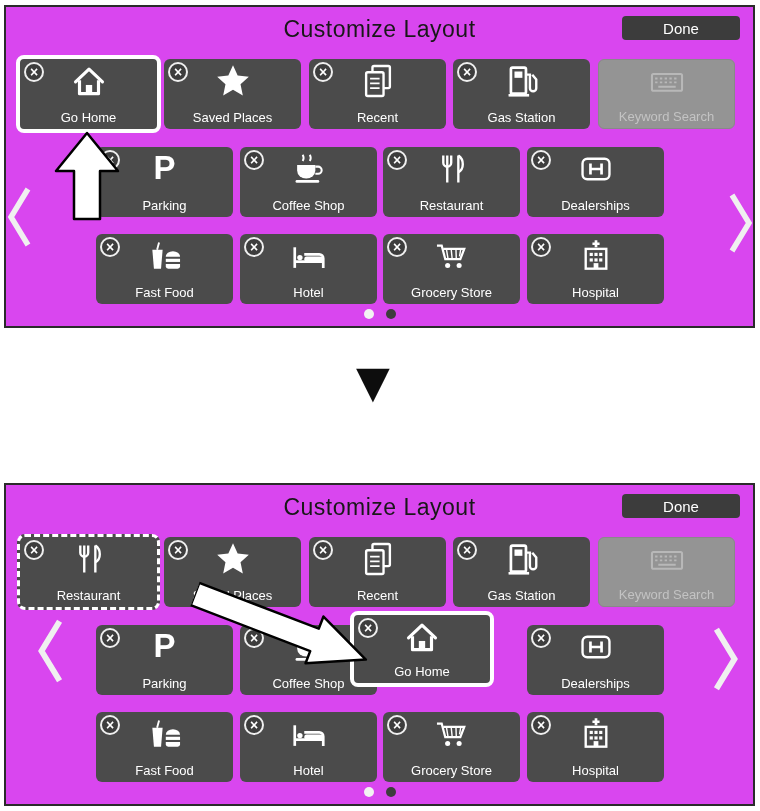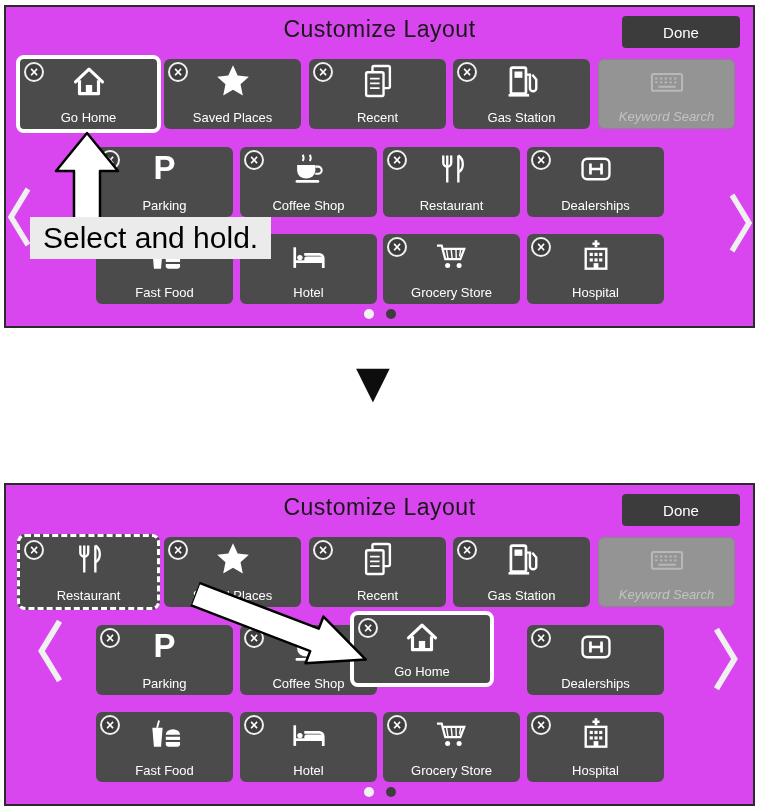--- a/index.html
+++ b/index.html
@@ -13,7 +13,7 @@
 
   .ptitle { position:absolute; top:9px; left:0; width:100%; text-align:center;
             font-size:23px; color:#181818; letter-spacing:.5px; }
-  .done { position:absolute; top:9px; right:13px; width:118px; height:32px;
+  .done { position:absolute; top:9px; right:13px; width:118px; height:24px;
           background:#3c3c3c; color:#fff; font-size:15px; border:none; border-radius:4px;
           display:flex; align-items:center; justify-content:center; cursor:pointer; }
 

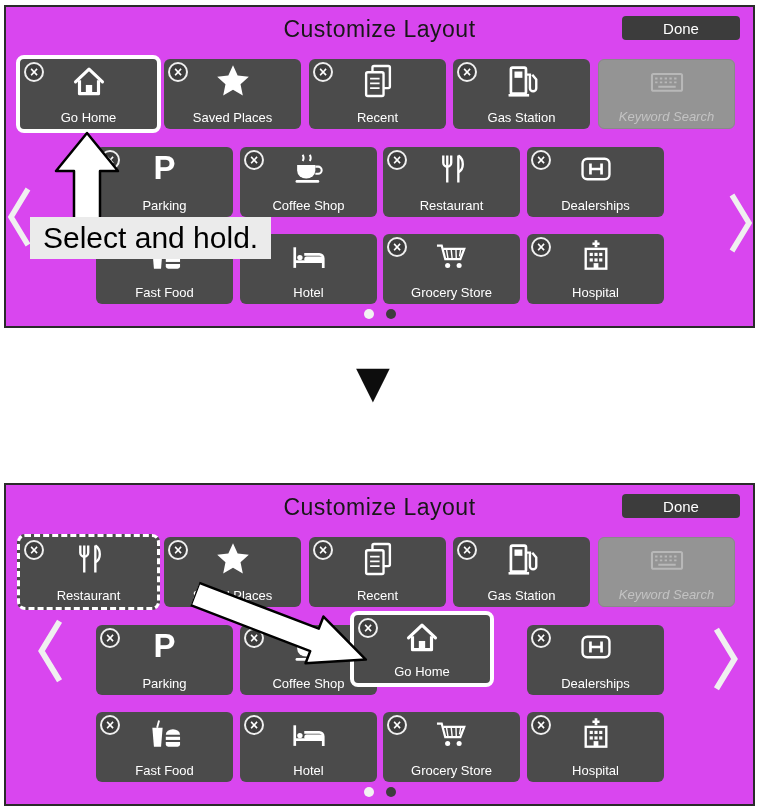--- a/index.html
+++ b/index.html
@@ -23,7 +23,7 @@
   .tile.hl { border:4px solid #fff; border-radius:8px; }
   .tile.dashed { border:3px dashed #fff; border-radius:8px; }
   .tile.moved { z-index:3; }
-  .tile.disabled { background:#949494; border:1px solid #898989; color:#bcbcbc;font-style:italic; }
+  .tile.disabled { background:#949494; border:1px solid #898989; color:#bcbcbc; }
   .tile.disabled .tlabel { color:#c3c3c3; }
 
   .ticon { width:38px; height:38px; margin:3px auto 0; display:block; flex:0 0 auto; }

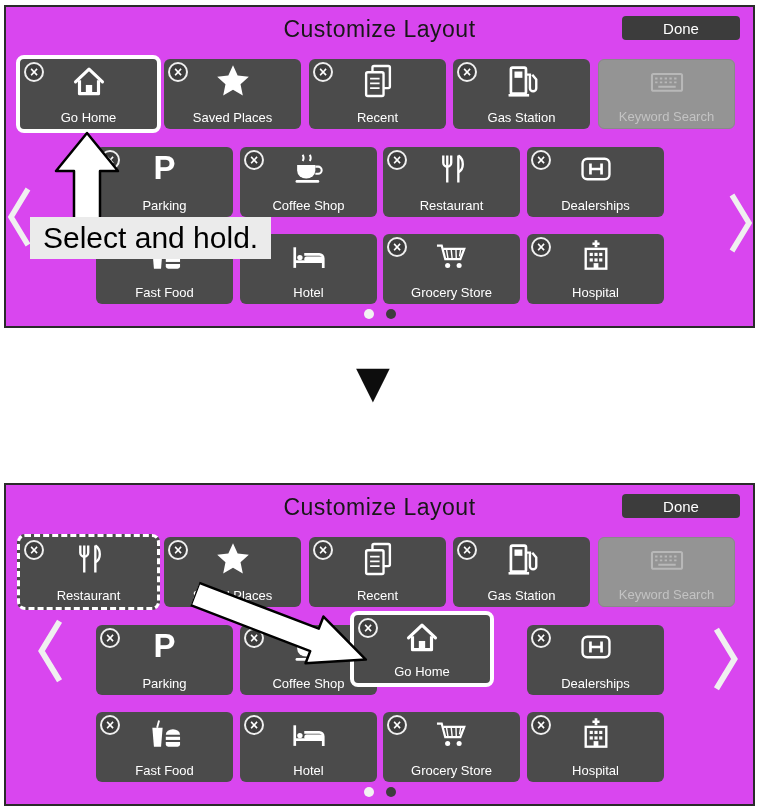--- a/index.html
+++ b/index.html
@@ -241,7 +241,6 @@
     <svg class="arrow-up" width="66" height="90" viewBox="0 0 66 90">
       <polygon points="33,2 64,40 46,40 46,88 20,88 20,40 2,40" fill="#ffffff" stroke="#000000" stroke-width="2.5" stroke-linejoin="round"></polygon>
     </svg>
-    <div class="note" style="left:24px;top:210px">Select and hold.</div>
   </div>
 
   <div class="separator">▼</div>

